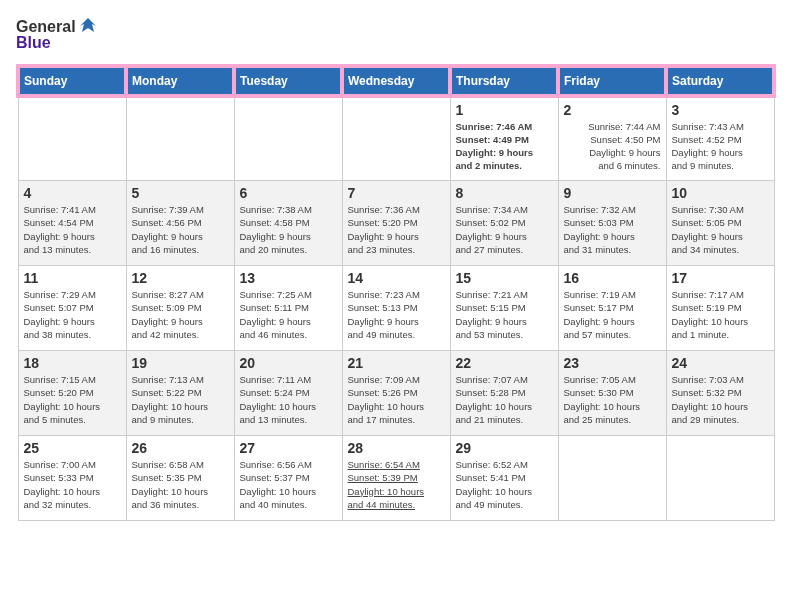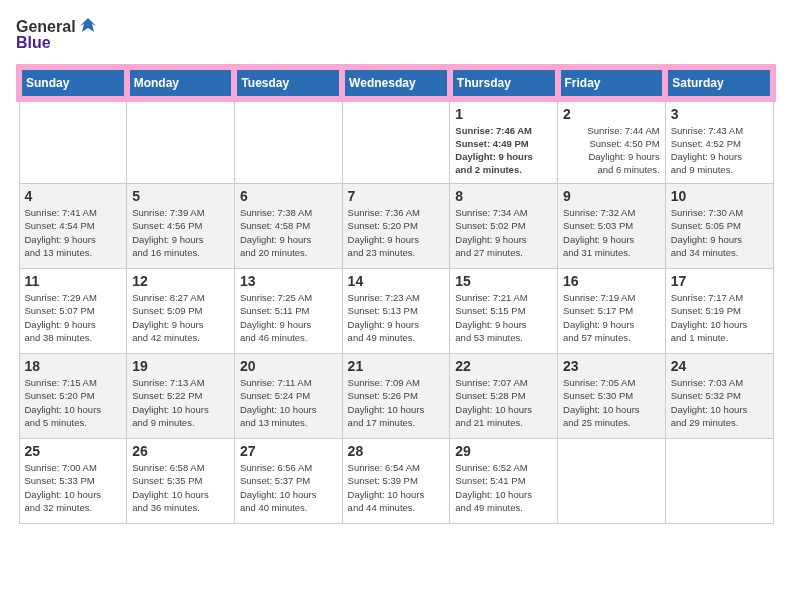--- a/index.html
+++ b/index.html
@@ -74,7 +74,7 @@
     tr:nth-child(even) td {
       background-color: #f2f2f2;
     }
-    th { border: 6px solid #f9a8d4; }
+    th { border: 4px solid #f9a8d4; }
   </style>
 </head>
 <body>

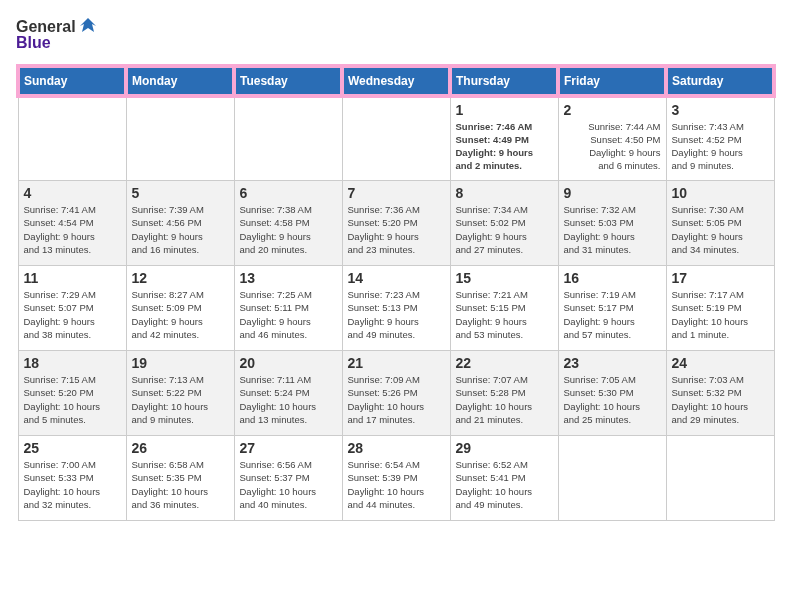--- a/index.html
+++ b/index.html
@@ -314,7 +314,7 @@
         </td>
         <td>
           <div class="day-number">28</div>
-          <div class="day-info" style="white-space: pre-line;">Sunrise: 6:54 AM
+          <div class="day-info" style="white-space: pre-line; text-decoration: underline;">Sunrise: 6:54 AM
 Sunset: 5:39 PM
 Daylight: 10 hours
 and 44 minutes.</div>

